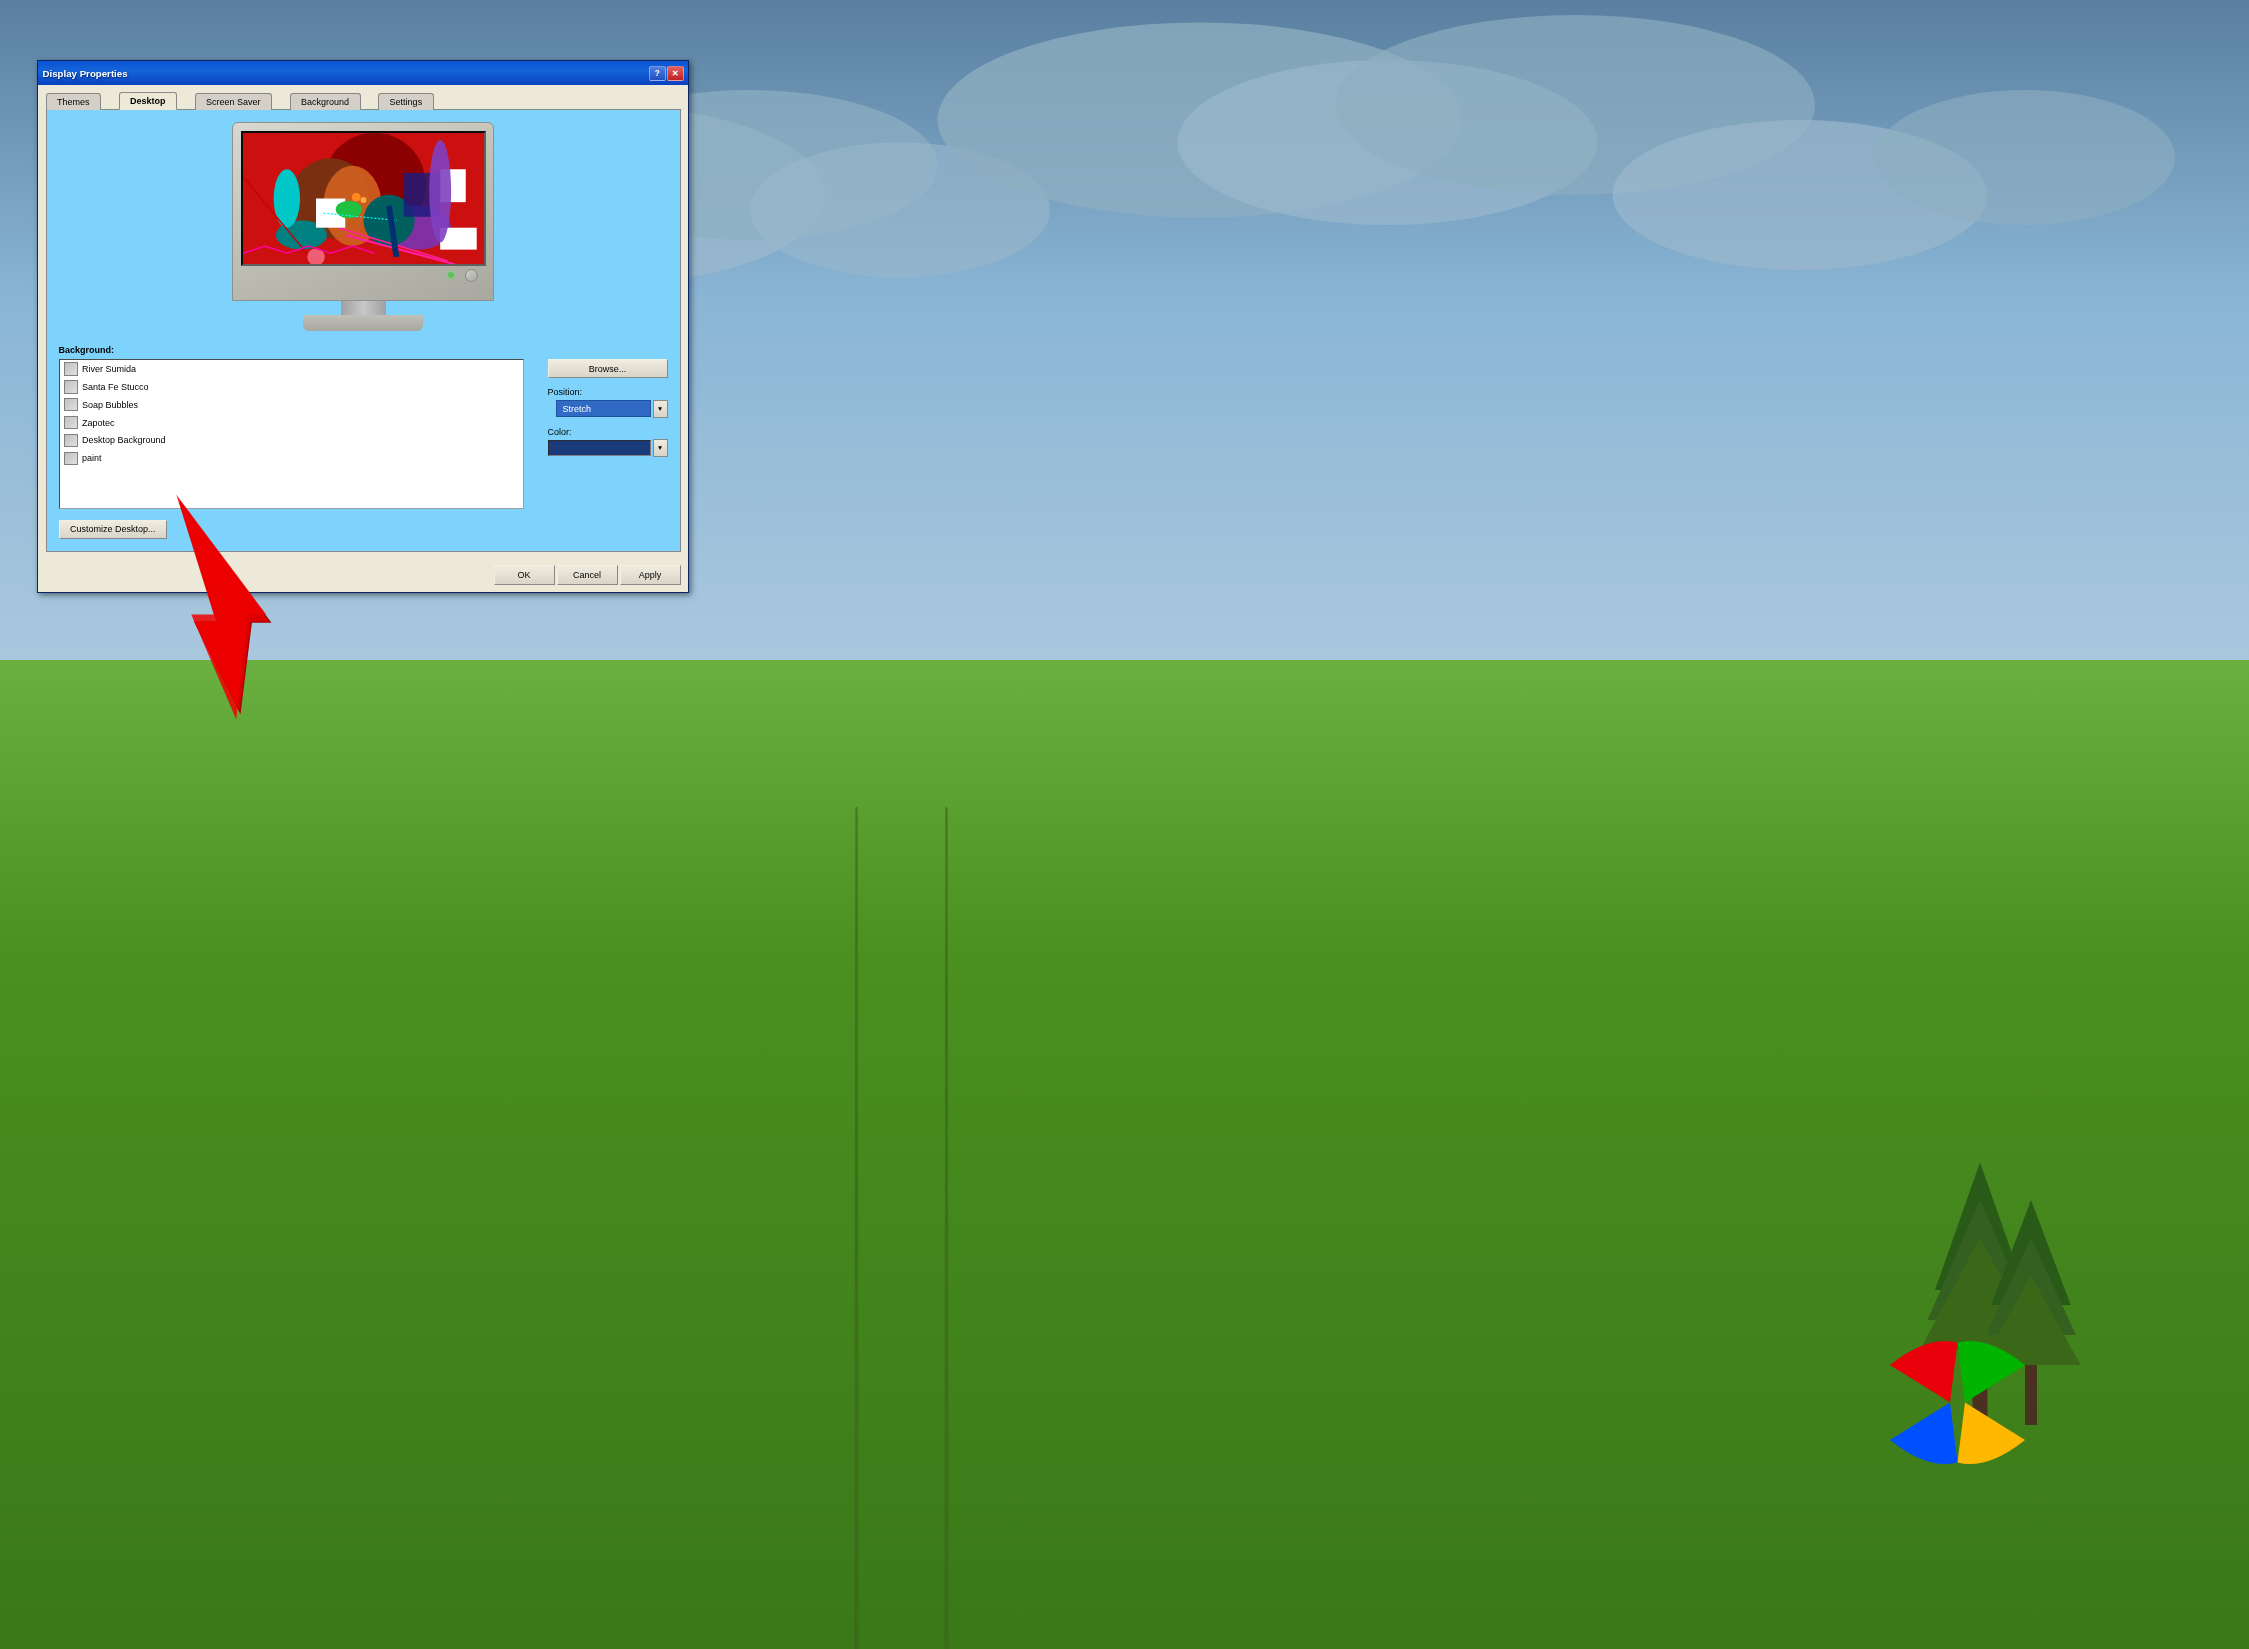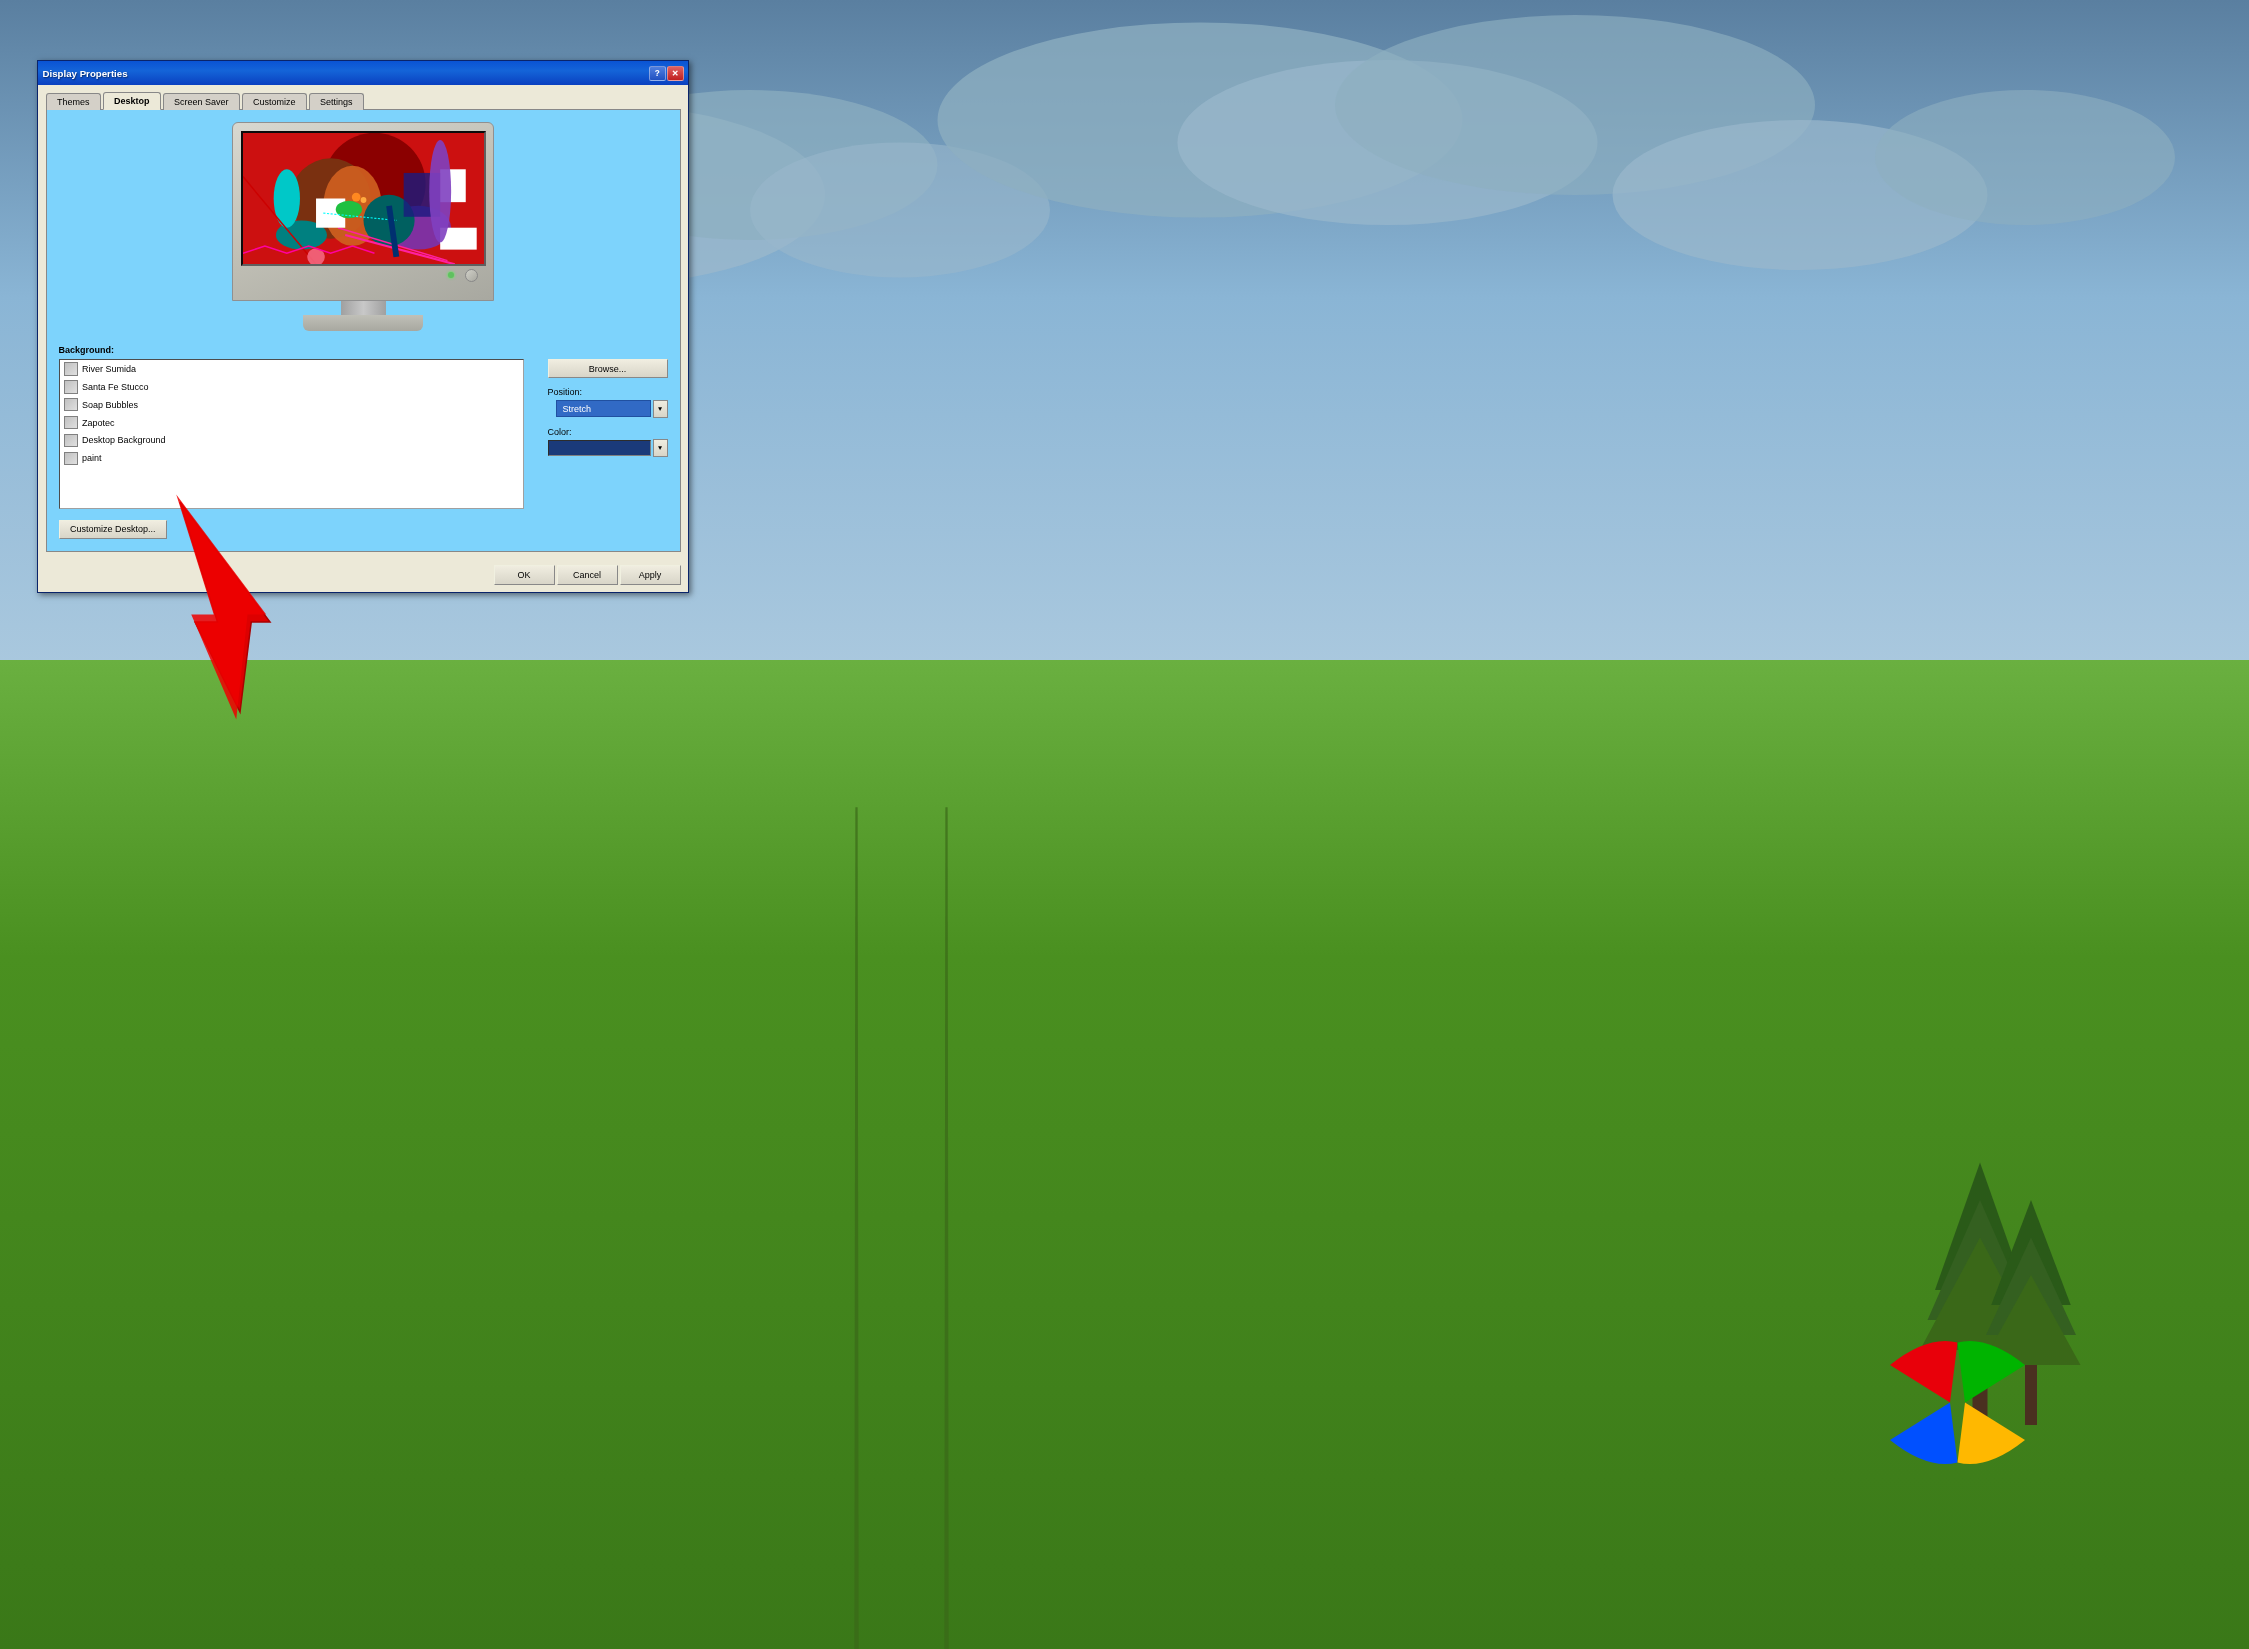--- a/index.html
+++ b/index.html
@@ -108,7 +108,7 @@
     .tabs-area {
       padding: 6px 7.5px 0 7.5px;
       display: flex;
-      gap: 0;
+      gap: 16px;
       align-items: flex-end;
     }
     .tab {

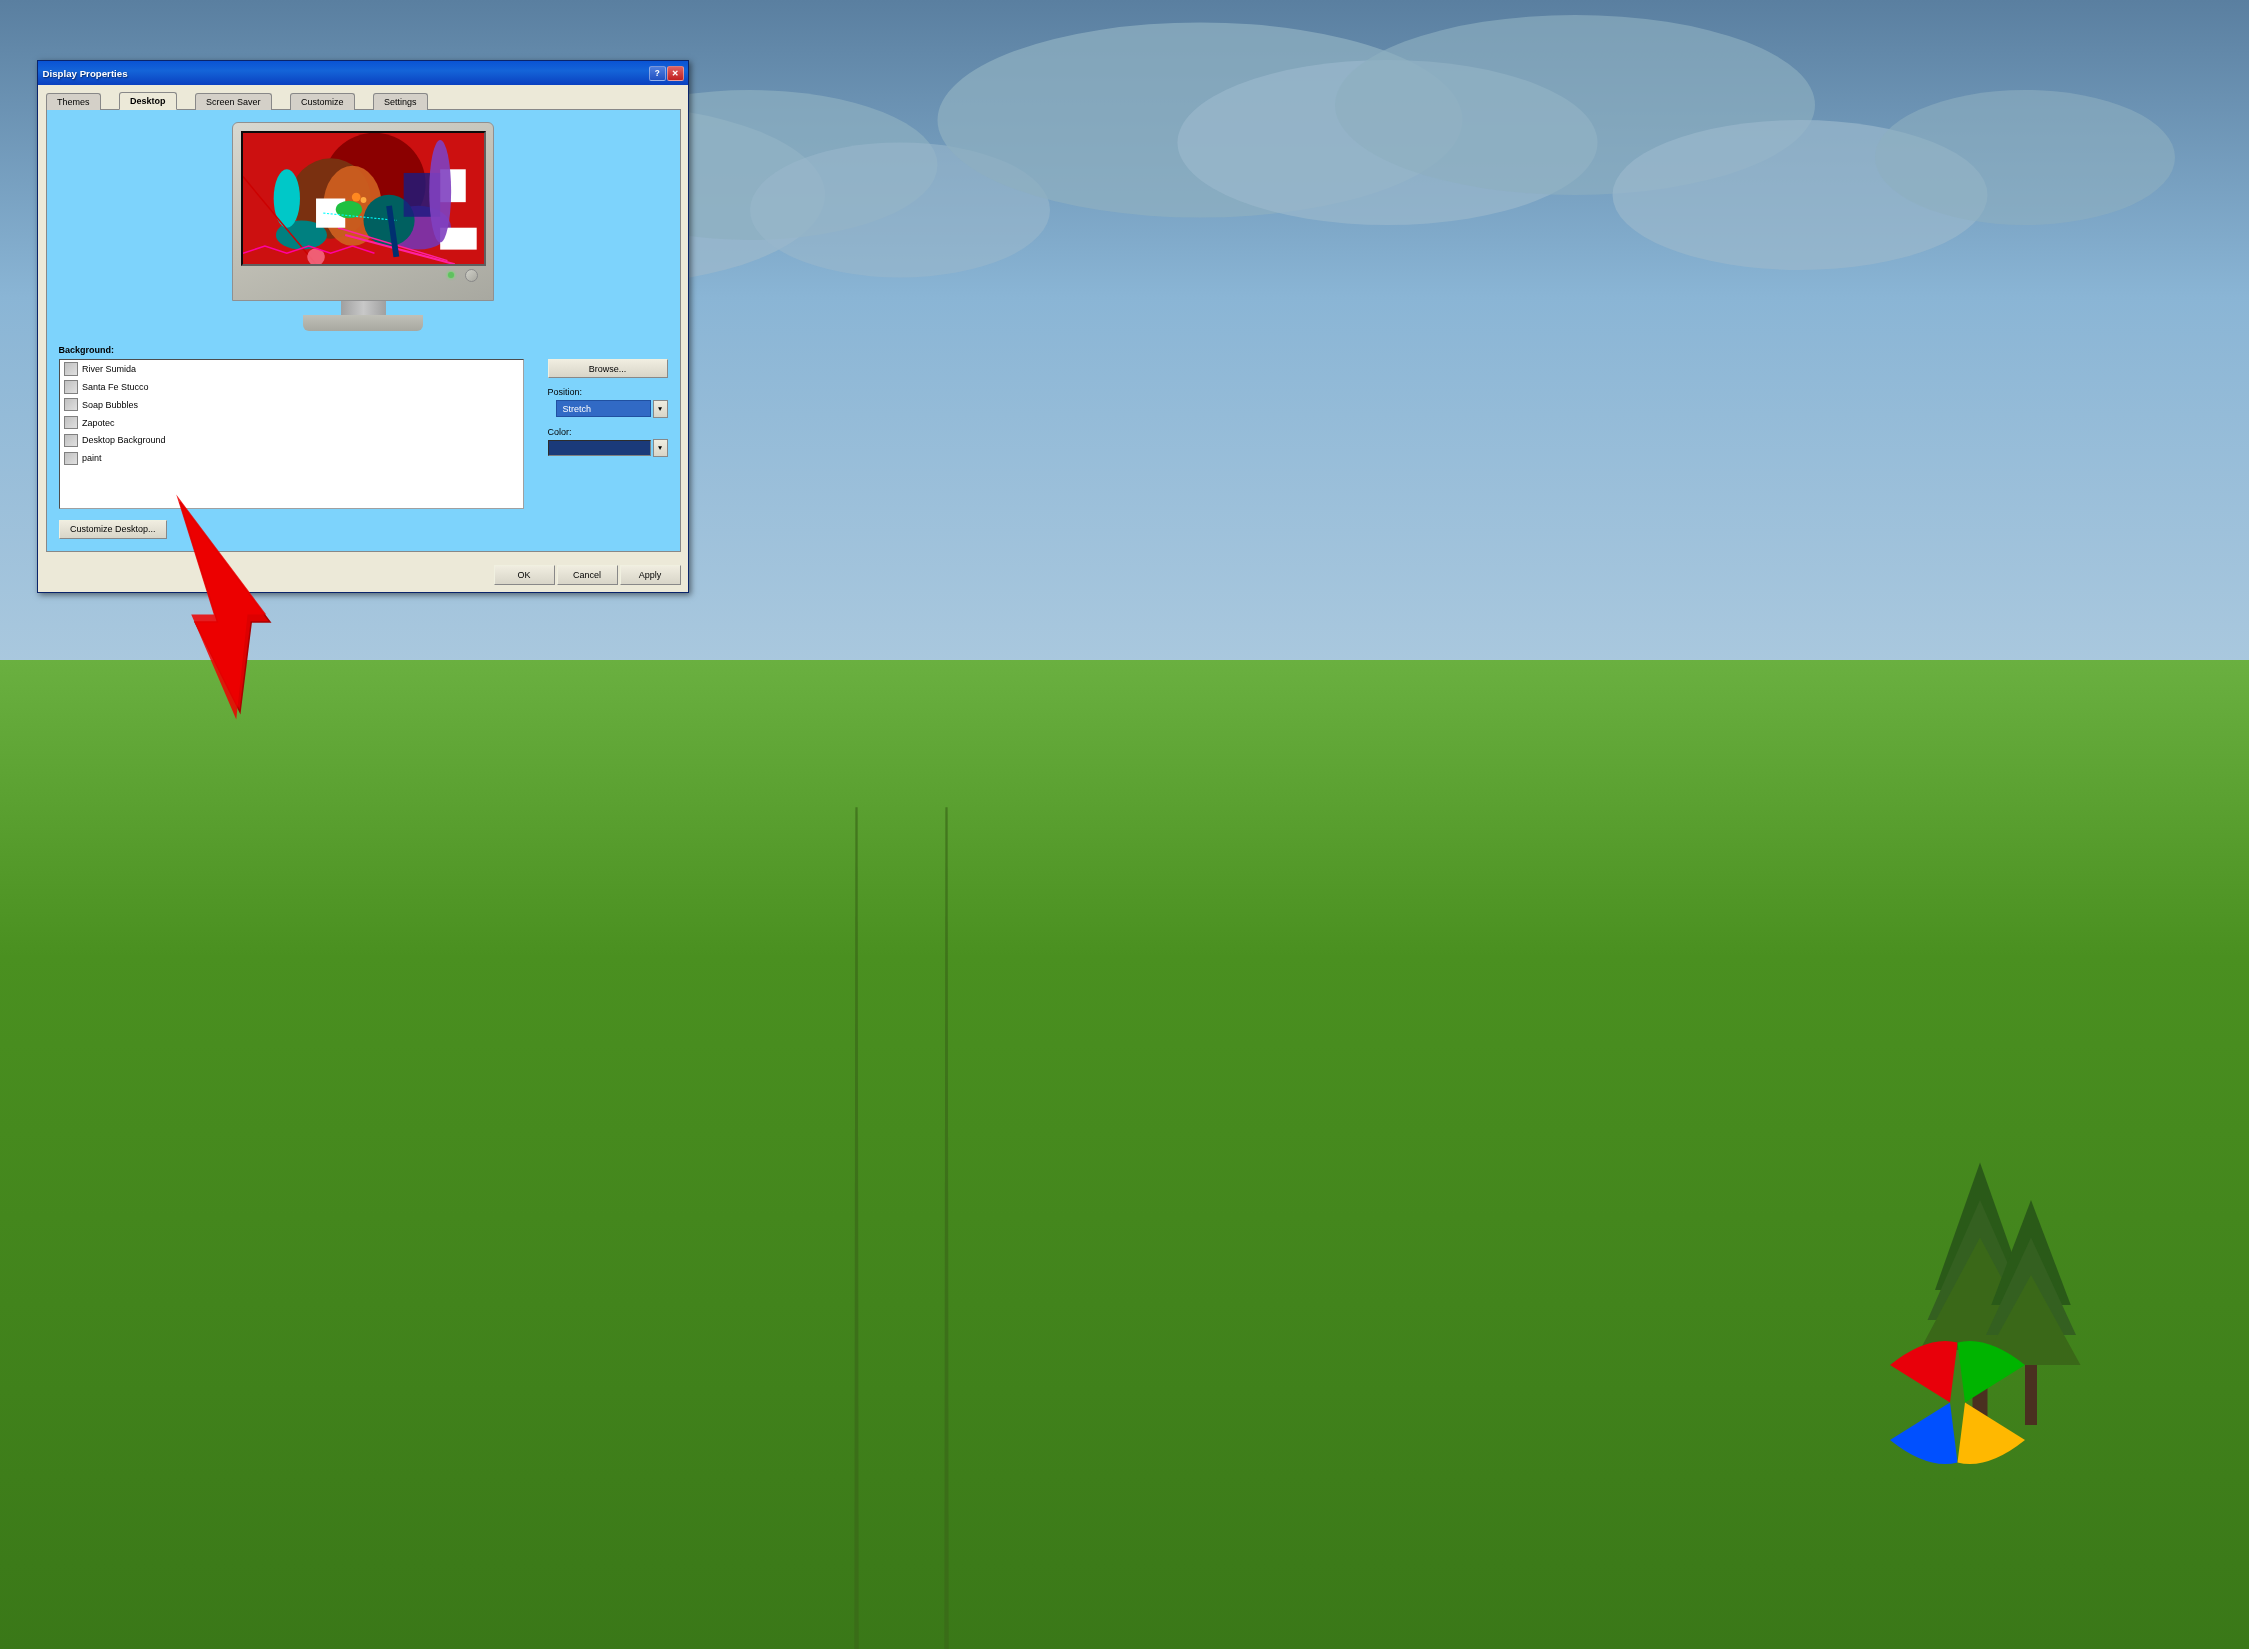--- a/index.html
+++ b/index.html
@@ -430,7 +430,7 @@
       <span>Screen Saver</span>
     </div>
     <div class="tab">
-      <span>Customize</span>
+      <span>Background</span>
     </div>
     <div class="tab">
       <span>Settings</span>

